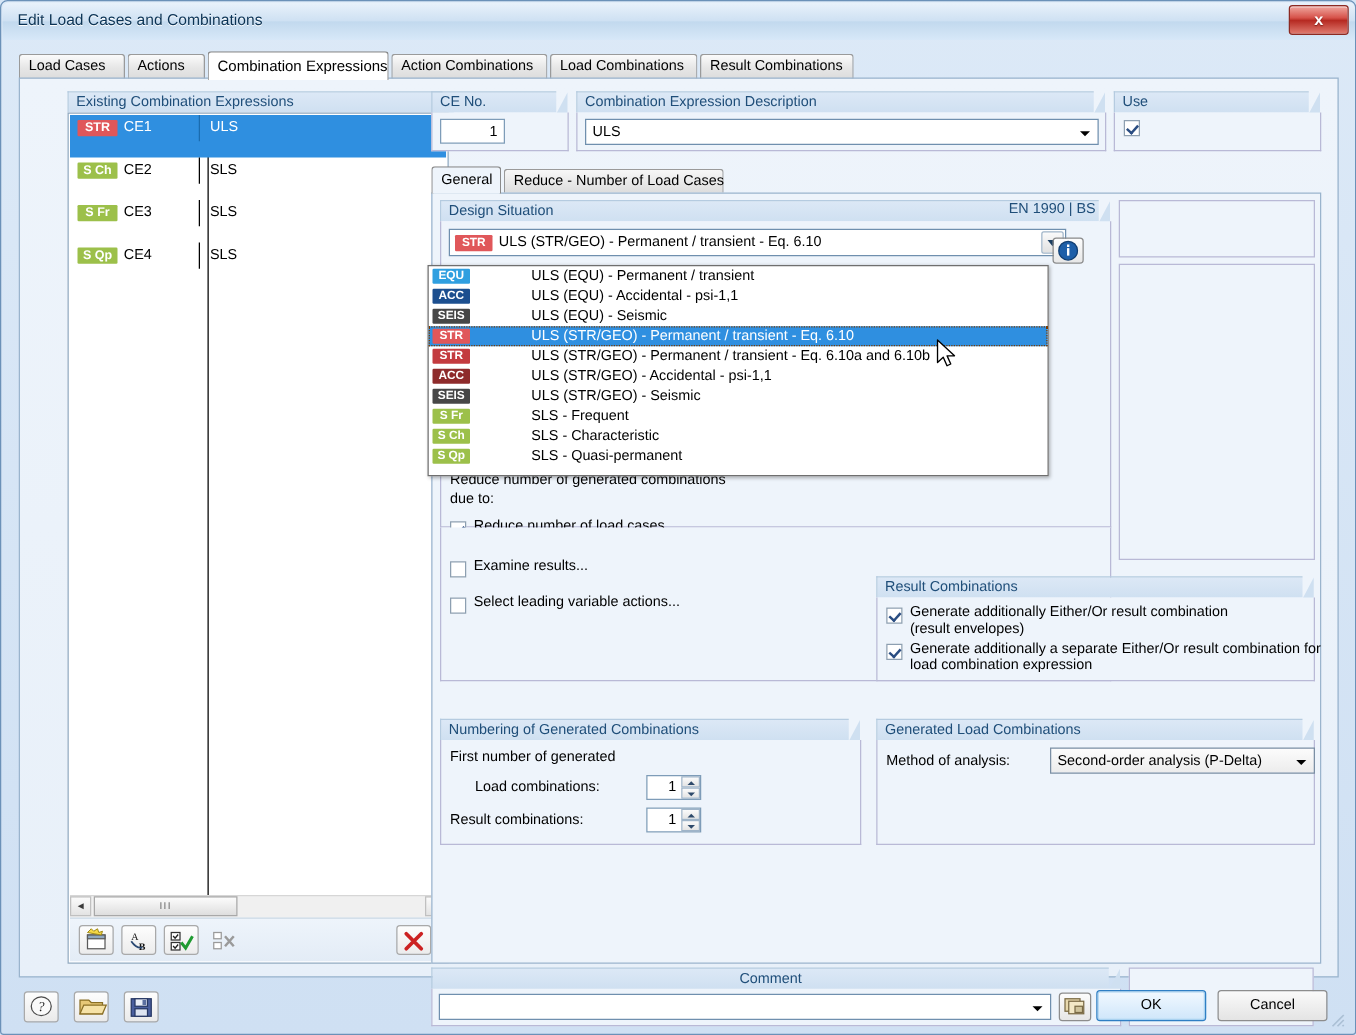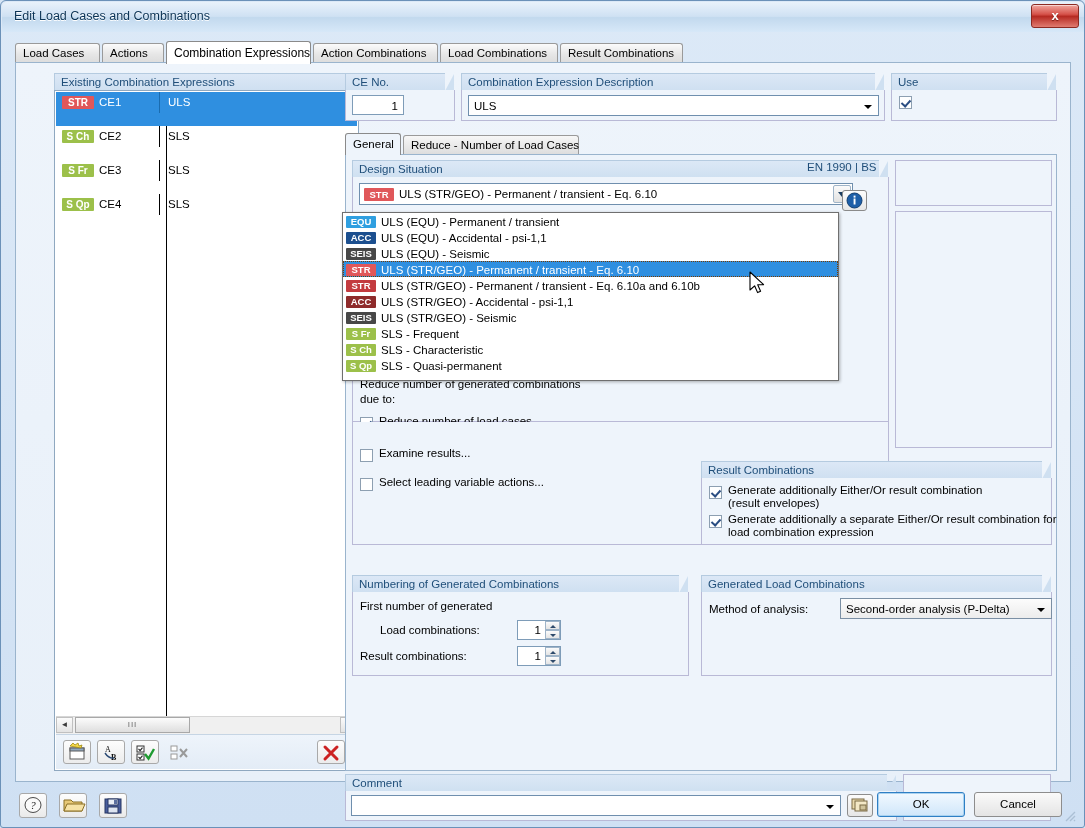--- a/index.html
+++ b/index.html
@@ -192,7 +192,7 @@
     display:inline-block;width:30px;text-align:center;font-size:9.5px;font-weight:bold;
     height:12px;line-height:12px;color:#fff;margin-right:5px;vertical-align:middle;border-radius:1px;
   }
-  .ddtxt{vertical-align:middle;}
+  .ddtxt{vertical-align:middle;margin-left:44px;}
   
   #infobtn{
     position:absolute;left:841px;top:189px;width:25px;height:21px;

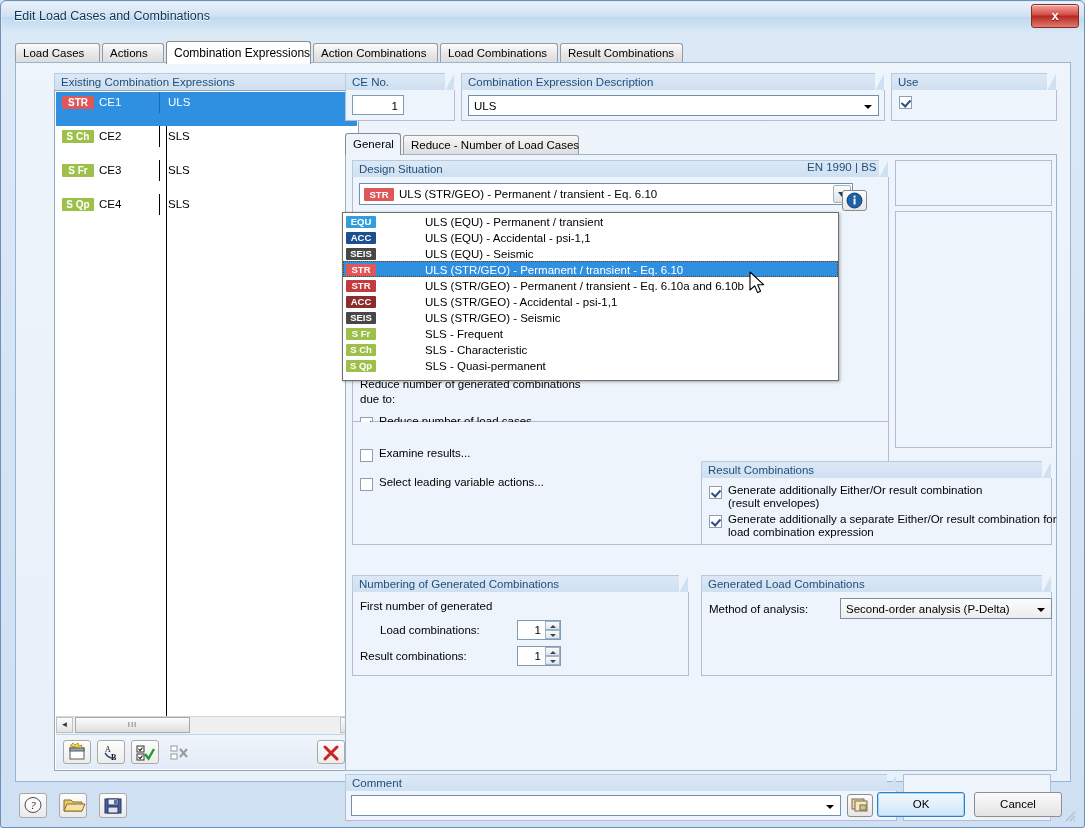--- a/index.html
+++ b/index.html
@@ -419,7 +419,7 @@
 
         </div>
 
-        <div class="grp" style="left:0;top:701px;width:552px;height:47px;">
+        <div class="grp" style="left:0;top:701px;width:552px;height:47px;text-align:center;">
           <div class="grp-hd" style="width:542px;">Comment</div>
           <div class="grp-body" style="top:17px;width:552px;height:30px;">
             <div class="combo flatarrow" style="left:5px;top:4px;width:490px;height:21px;line-height:20px;">

